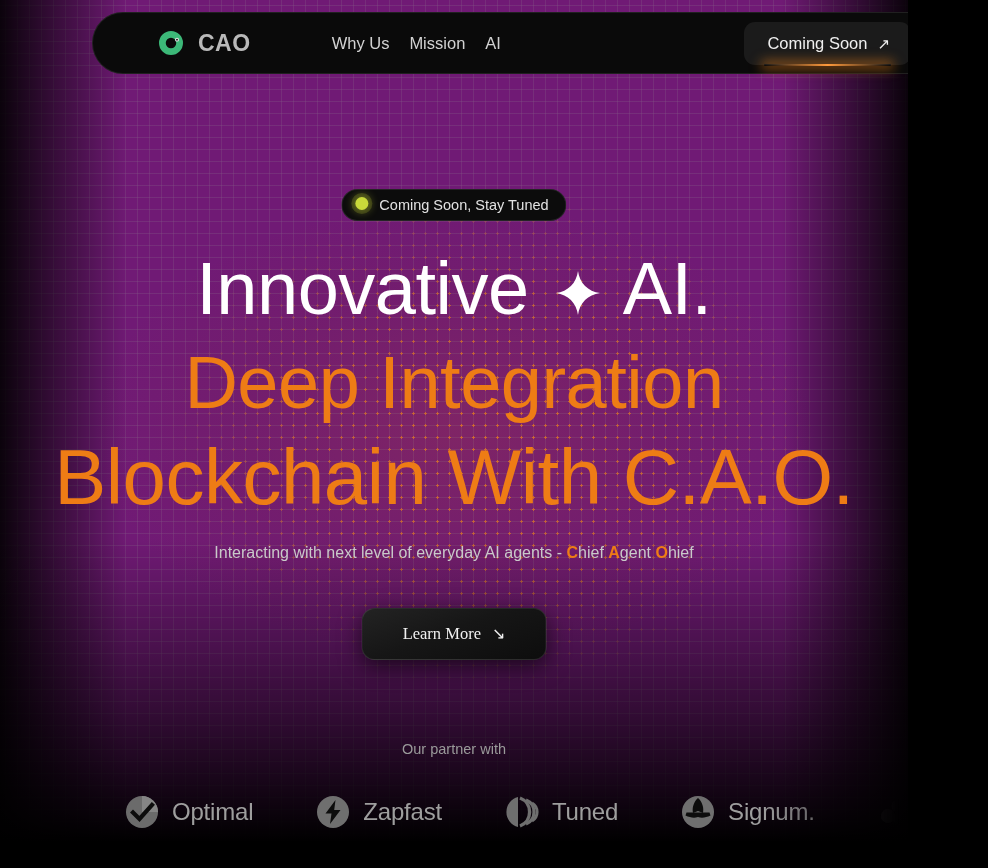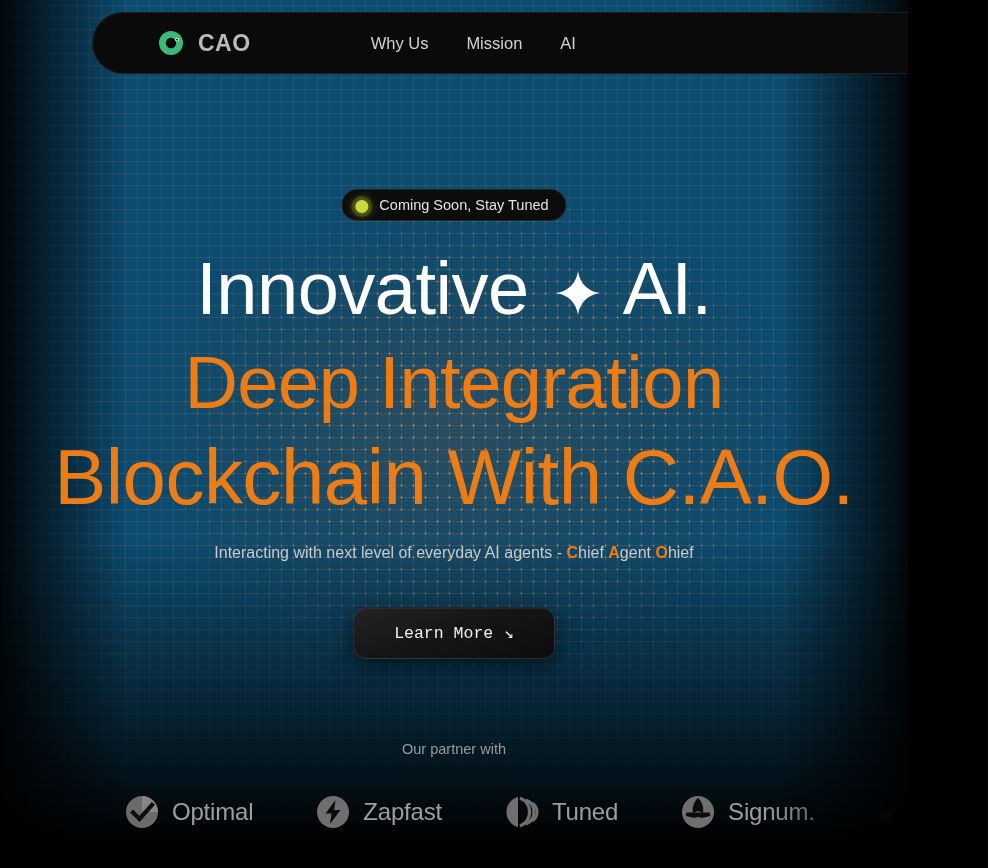--- a/index.html
+++ b/index.html
@@ -16,7 +16,7 @@
     position: relative;
     width: 908px;
     height: 868px;
-    background: #0c4a6e;
+    background: #701a75;
     overflow: hidden;
   }
 

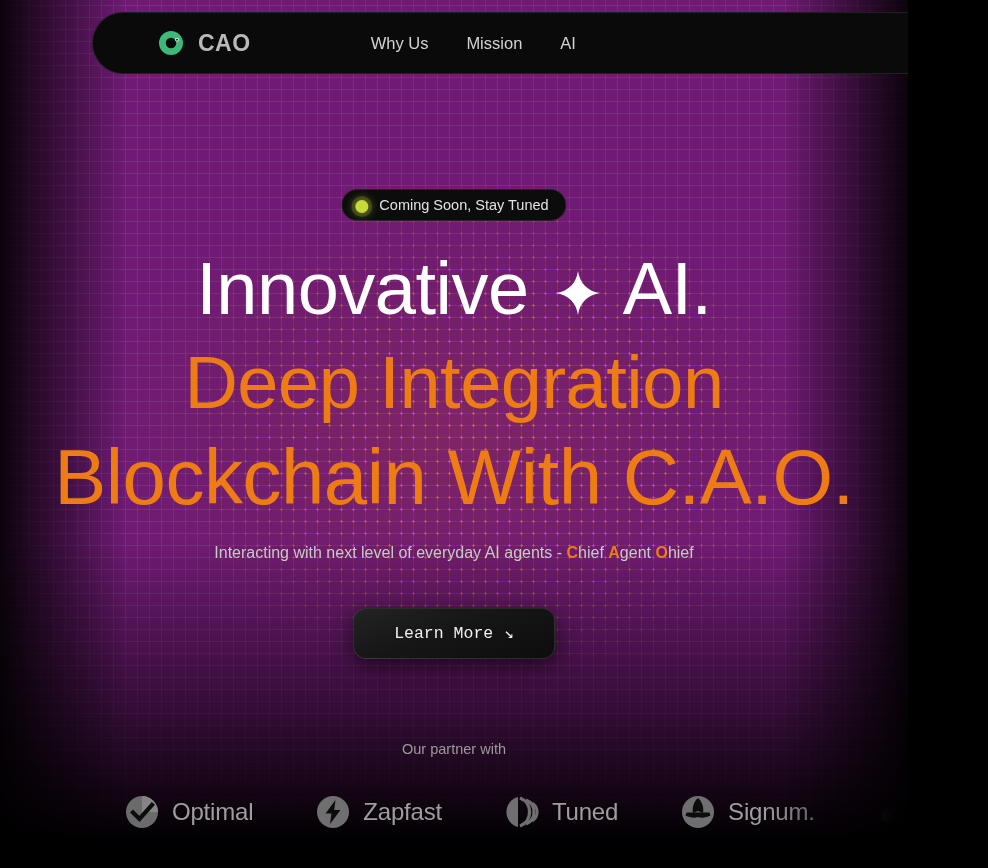--- a/index.html
+++ b/index.html
@@ -119,8 +119,8 @@
     color: #b9b9b9;
   }
   .nav-links {
-    display: flex; align-items: flex-end; gap: 38px;
-    margin-left: 120px;
+    display: flex; align-items: flex-end; gap: 20px;
+    margin-left: 81px;
   }
   .nav-link {
     font-size: 16.5px;

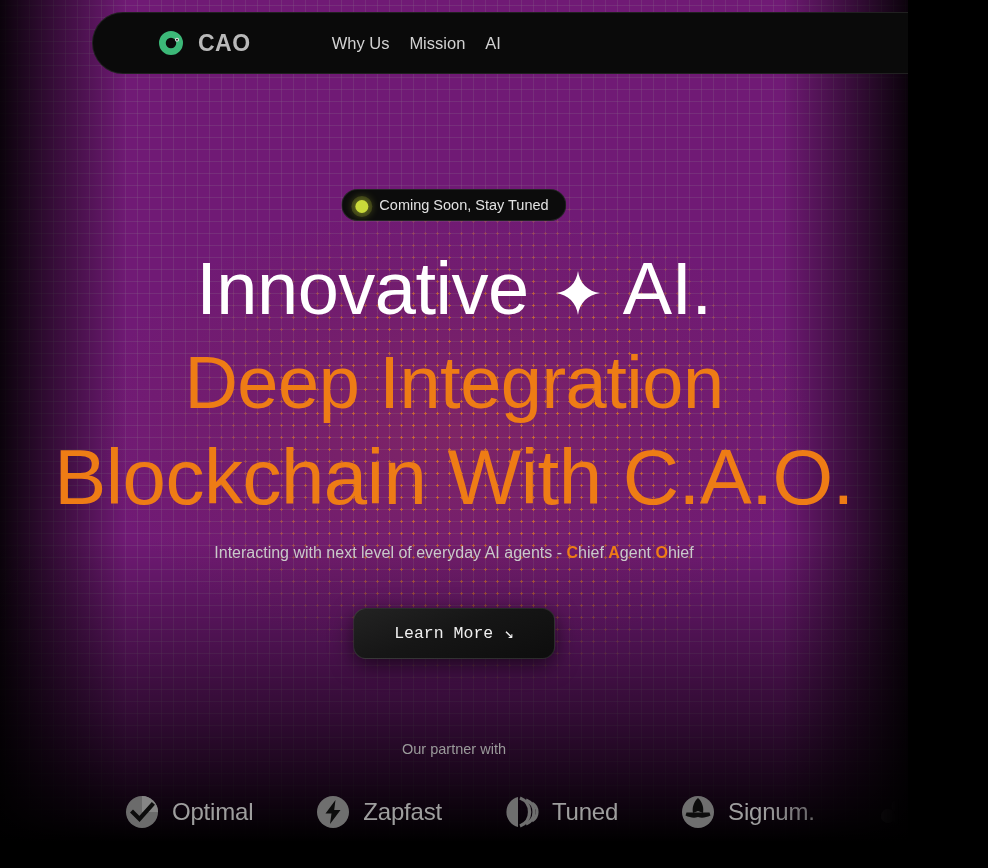--- a/index.html
+++ b/index.html
@@ -299,6 +299,12 @@
       <a class="nav-link" href="#">AI</a>
     </div>
 
+    <div class="cta-wrap">
+      <button class="cta-btn">
+        <span>Coming Soon</span>
+        <span class="cta-arrow">↗</span>
+      </button>
+    </div>
 
   </nav>
 

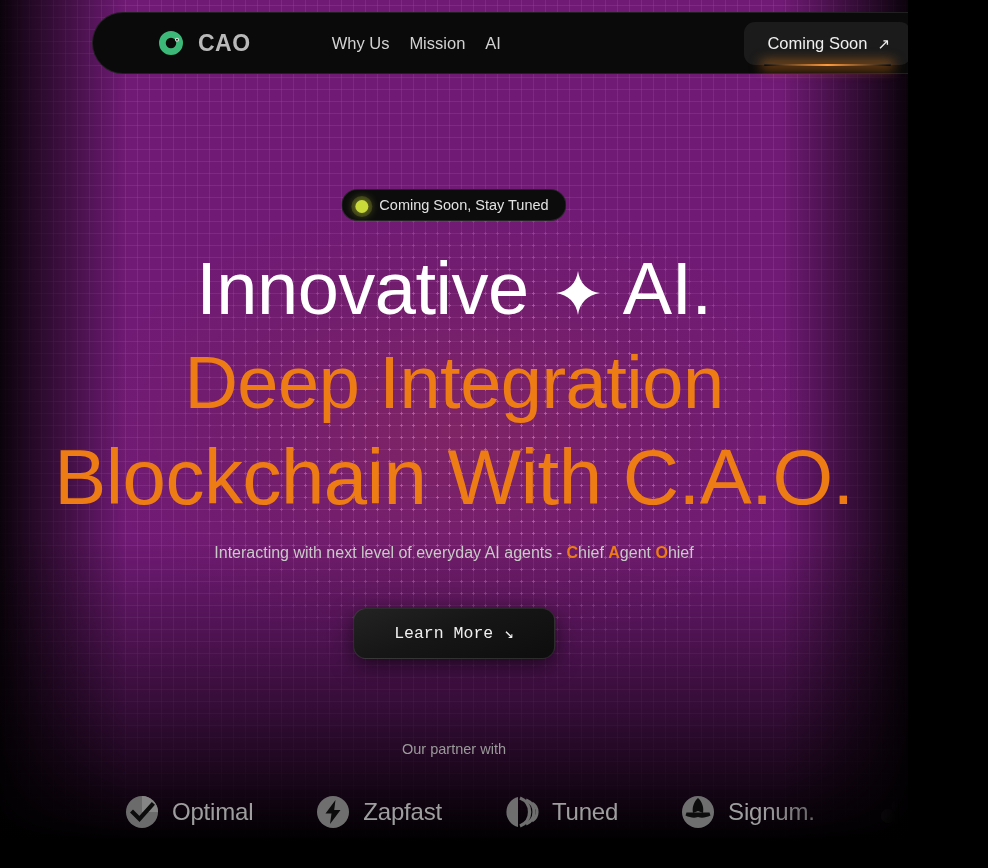--- a/index.html
+++ b/index.html
@@ -164,7 +164,7 @@
     position: absolute;
     left: 50%; top: 189px;
     transform: translateX(-50%);
-    display: inline-flex; align-items: flex-end; gap: 11px;
+    display: inline-flex; align-items: flex-start; gap: 11px;
     padding: 7px 17px 7px 13px;
     background: #0c0c0c;
     border: 1px solid rgba(255,255,255,0.10);

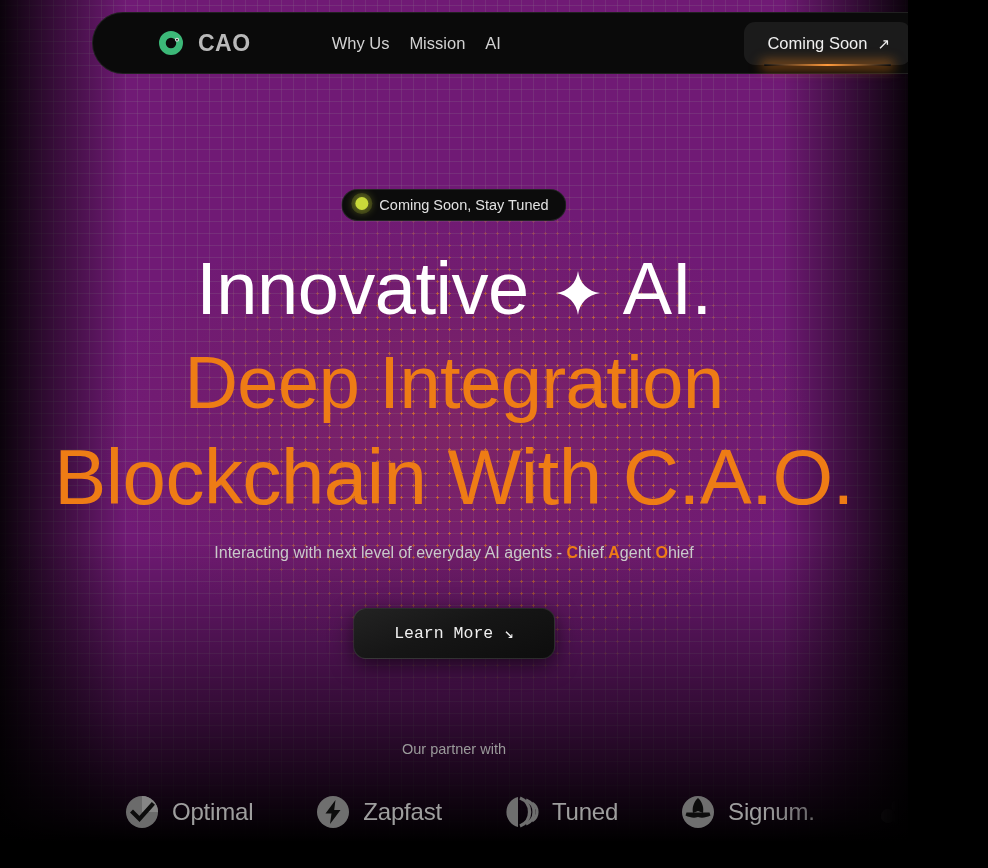--- a/index.html
+++ b/index.html
@@ -223,7 +223,7 @@
     border-radius: 13px;
     color: #f0f0f0;
     font-size: 16.5px;
-    font-family: Liberation Mono, monospace;
+    font-family: Liberation Serif, serif;
     cursor: pointer;
     box-shadow: 0 6px 22px rgba(0,0,0,0.6);
   }

